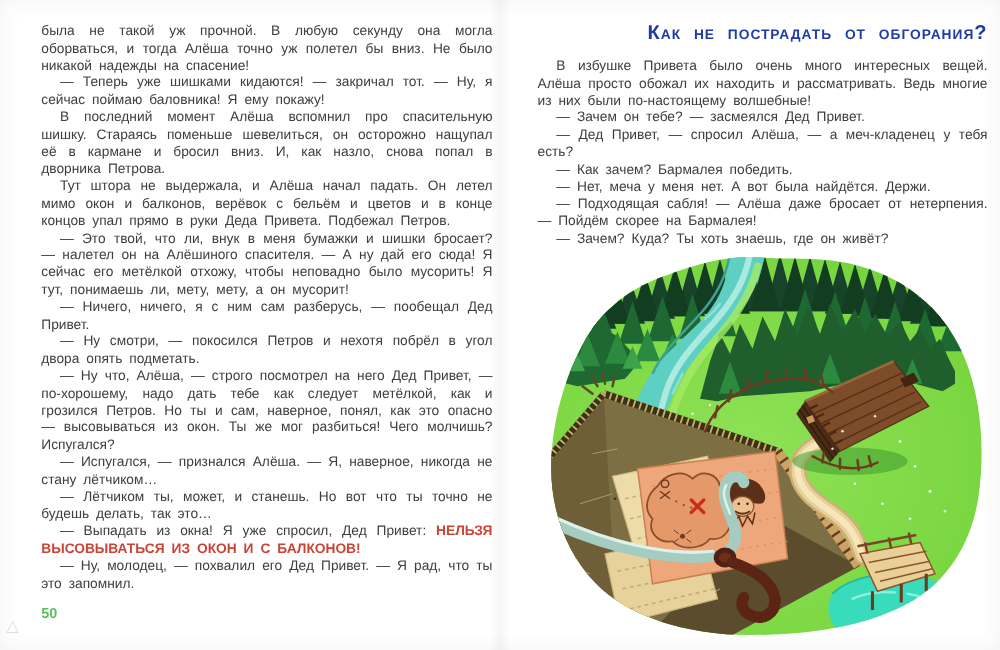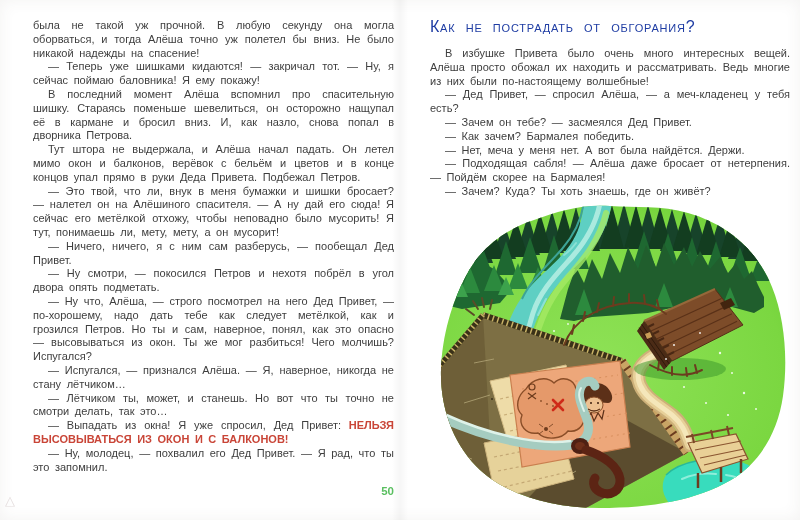--- a/index.html
+++ b/index.html
@@ -15,8 +15,8 @@
   #left-text{left:33px;top:19px;width:361px;}
   #right-text{left:430px;top:47px;width:360px;}
   .warning{color:var(--warning-red,#c94537);font-weight:bold;}
-  #chapter-title{position:absolute;left:430px;top:18px;width:360px;text-align:left;
-        color:var(--title-blue,#1e3ca3);font-weight:normal;font-variant:small-caps;
+  #chapter-title{position:absolute;left:430px;top:18px;width:360px;text-align:right;
+        color:var(--title-blue,#1e3ca3);font-weight:bold;font-variant:small-caps;
         font-size:16px;letter-spacing:.8px;word-spacing:5px;}
   #page-number{position:absolute;left:33px;top:485px;width:361px;text-align:right;
         color:var(--page-green,#5abf60);font-size:11.5px;font-weight:bold;}

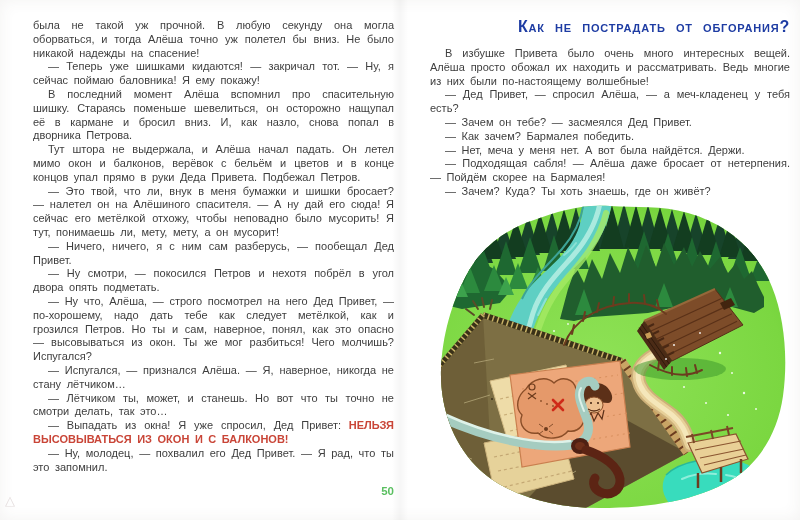--- a/index.html
+++ b/index.html
@@ -49,8 +49,8 @@
   <div id="chapter-title">Как не пострадать от обгорания?</div>
   <div class="textblock" id="right-text">
     <p>В избушке Привета было очень много интересных вещей. Алёша просто обожал их находить и рассматривать. Ведь многие из них были по-настоящему волшебные!</p>
+    <p>— Зачем он тебе? — засмеялся Дед Привет.</p>
     <p>— Дед Привет, — спросил Алёша, — а меч-кладенец у тебя есть?</p>
-    <p>— Зачем он тебе? — засмеялся Дед Привет.</p>
     <p>— Как зачем? Бармалея победить.</p>
     <p>— Нет, меча у меня нет. А вот была найдётся. Держи.</p>
     <p>— Подходящая сабля! — Алёша даже бросает от нетерпения. — Пойдём скорее на Бармалея!</p>

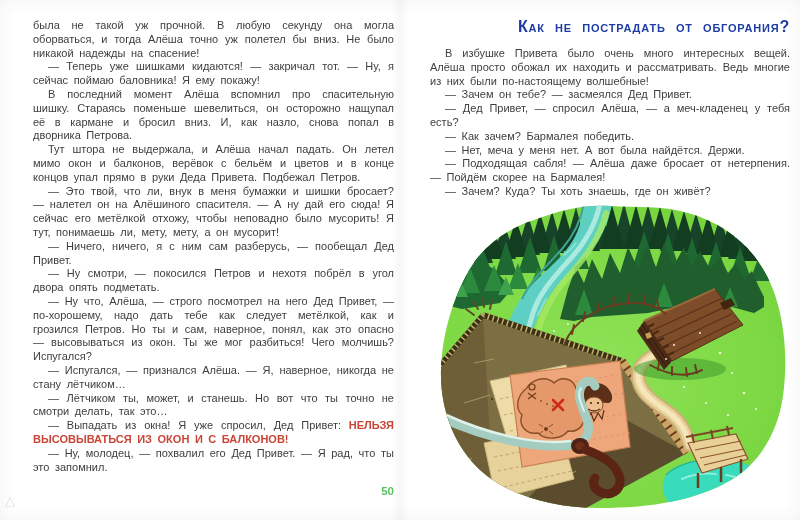--- a/index.html
+++ b/index.html
@@ -39,7 +39,7 @@
     <p>— Ну смотри, — покосился Петров и нехотя побрёл в угол двора опять подметать.</p>
     <p>— Ну что, Алёша, — строго посмотрел на него Дед Привет, — по-хорошему, надо дать тебе как следует метёлкой, как и грозился Петров. Но ты и сам, наверное, понял, как это опасно — высовываться из окон. Ты же мог разбиться! Чего молчишь? Испугался?</p>
     <p>— Испугался, — признался Алёша. — Я, наверное, никогда не стану лётчиком…</p>
-    <p>— Лётчиком ты, может, и станешь. Но вот что ты точно не смотри делать, так это…</p>
+    <p>— Лётчиком ты, может, и станешь. Но вот что ты точно не будешь делать, так это…</p>
     <p><span>— Выпадать из окна! Я уже спросил, Дед Привет: </span><span class="warning">НЕЛЬЗЯ ВЫСОВЫВАТЬСЯ ИЗ ОКОН И С БАЛКОНОВ!</span></p>
     <p>— Ну, молодец, — похвалил его Дед Привет. — Я рад, что ты это запомнил.</p>
   </div>

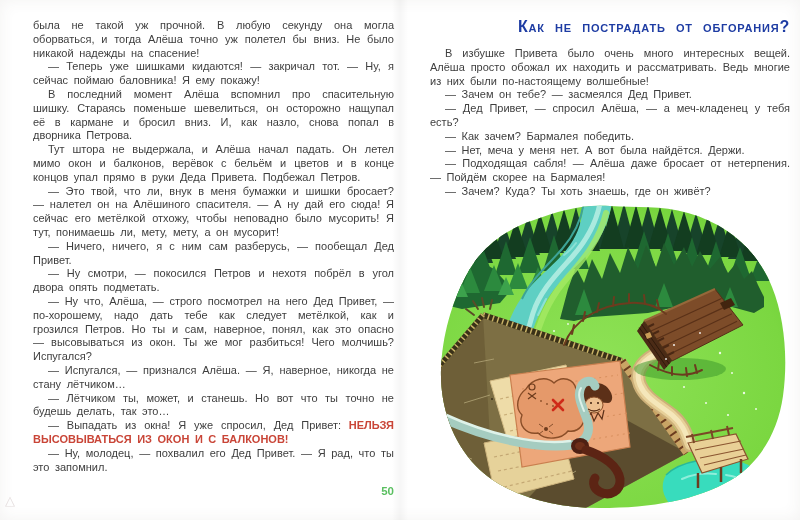--- a/index.html
+++ b/index.html
@@ -18,7 +18,7 @@
   #chapter-title{position:absolute;left:430px;top:18px;width:360px;text-align:right;
         color:var(--title-blue,#1e3ca3);font-weight:bold;font-variant:small-caps;
         font-size:16px;letter-spacing:.8px;word-spacing:5px;}
-  #page-number{position:absolute;left:33px;top:485px;width:361px;text-align:right;
+  #page-number{position:absolute;left:33px;top:485px;width:361px;text-align:left;
         color:var(--page-green,#5abf60);font-size:11.5px;font-weight:bold;}
   #illustration{position:absolute;left:434px;top:203px;width:358px;height:306px;}
   #watermark{position:absolute;left:5px;top:493px;font-size:13px;color:#e4dddd;}

